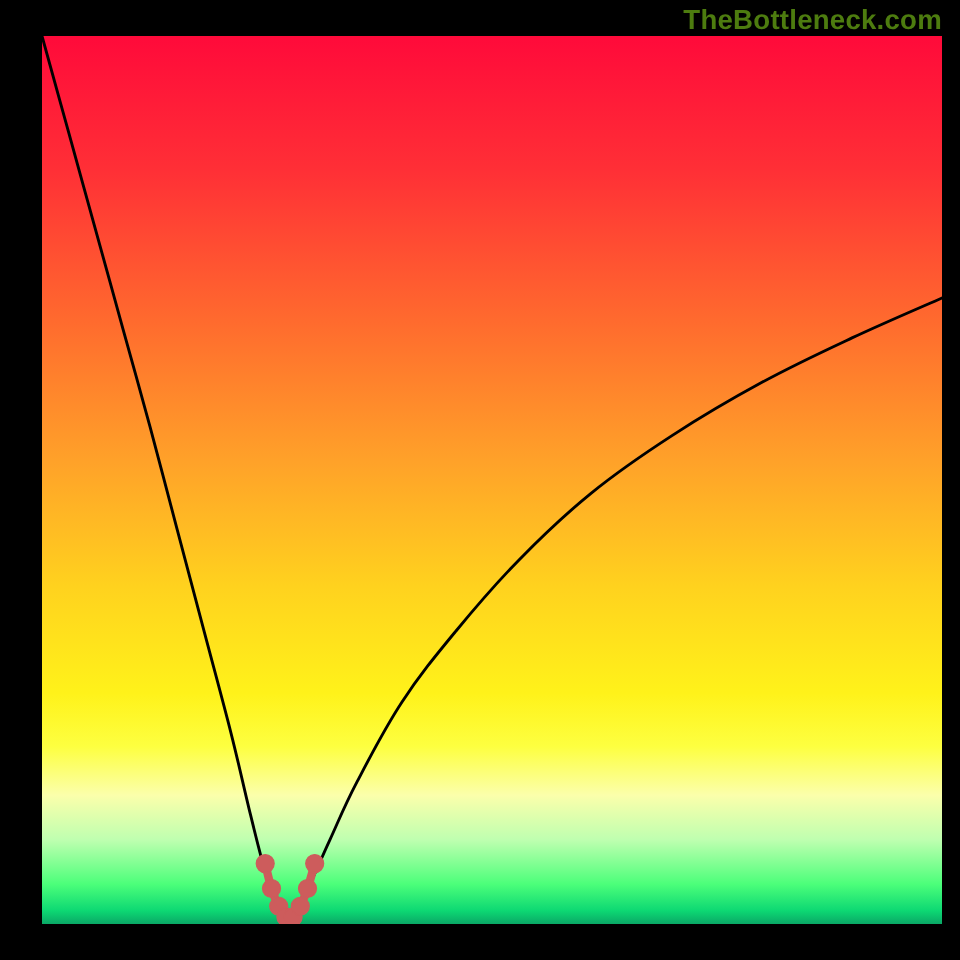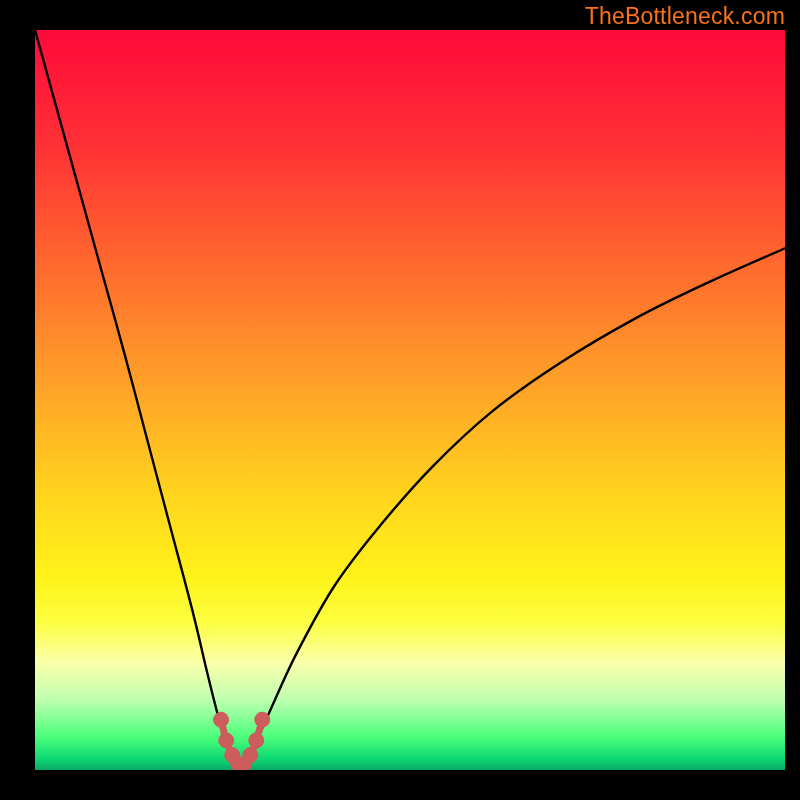--- a/index.html
+++ b/index.html
@@ -23,8 +23,8 @@
   .watermark {
     position: absolute;
     font-family: Arial, Helvetica, sans-serif;
-    font-weight: 400;
-    color: #f97316;
+    font-weight: 700;
+    color: #4d7c0f;
     letter-spacing: 0.2px;
     white-space: nowrap;
     text-align: right;

